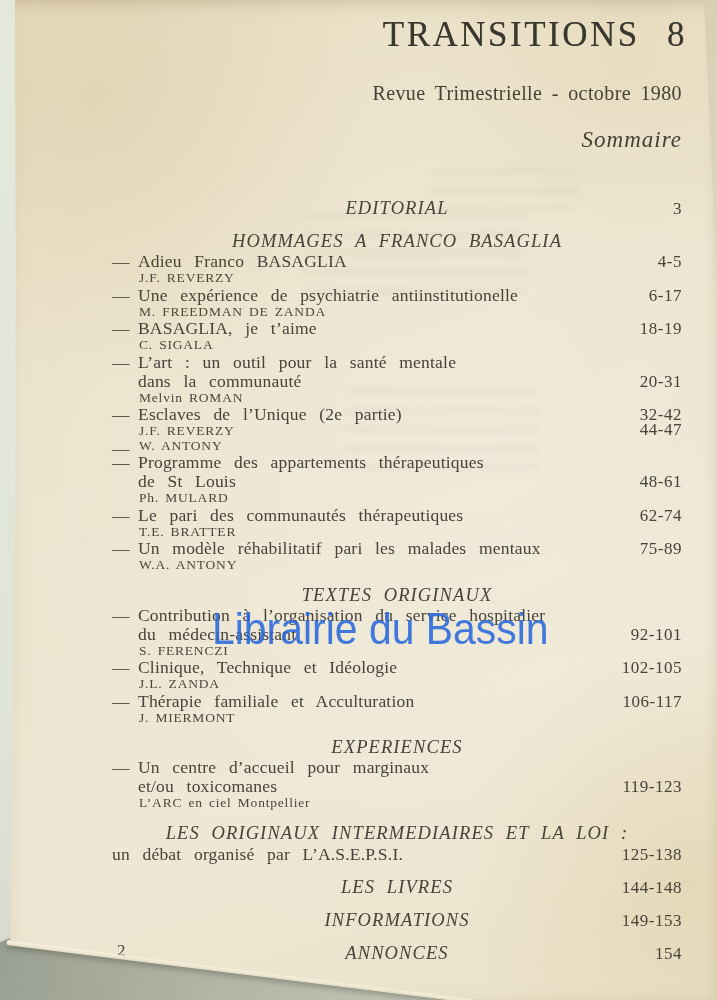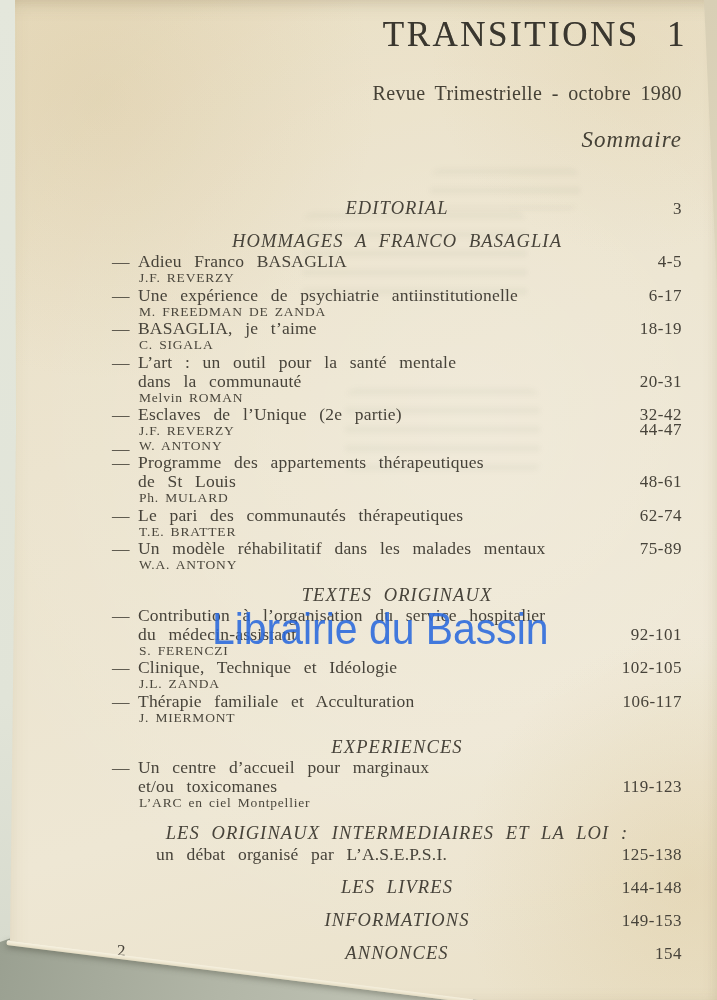--- a/index.html
+++ b/index.html
@@ -114,7 +114,7 @@
     <div class="ghost g2"></div>
     <div class="ghost g3"></div>
 
-    <div class="journal-title">TRANSITIONS 1</div>
+    <div class="journal-title">TRANSITIONS 8</div>
     <div class="subtitle">Revue Trimestrielle - octobre 1980</div>
     <div class="sommaire">Sommaire</div>
 

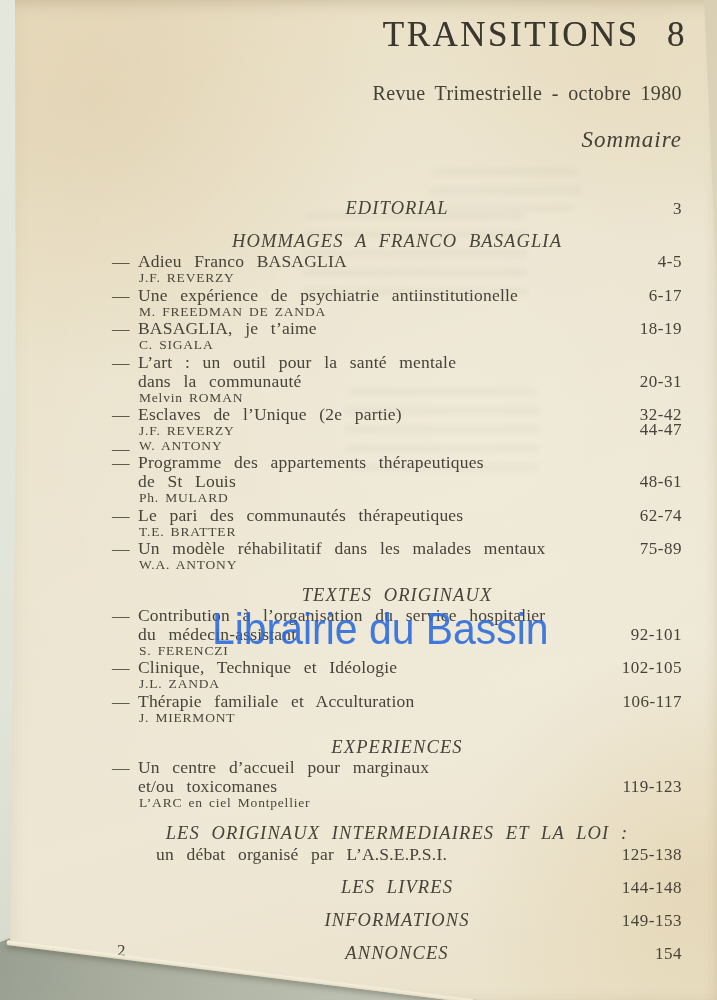--- a/index.html
+++ b/index.html
@@ -160,7 +160,7 @@
           <div class="a-line">T.E. BRATTER</div>
         </div>
         <div class="entry">
-          <div class="t-line"><span class="dash">—</span><span class="t-text">Un modèle réhabilitatif dans les malades mentaux</span><span class="pages">75-89</span></div>
+          <div class="t-line"><span class="dash">—</span><span class="t-text">Un modèle réhabilitatif pari les malades mentaux</span><span class="pages">75-89</span></div>
           <div class="a-line">W.A. ANTONY</div>
         </div>
         <div class="entry">

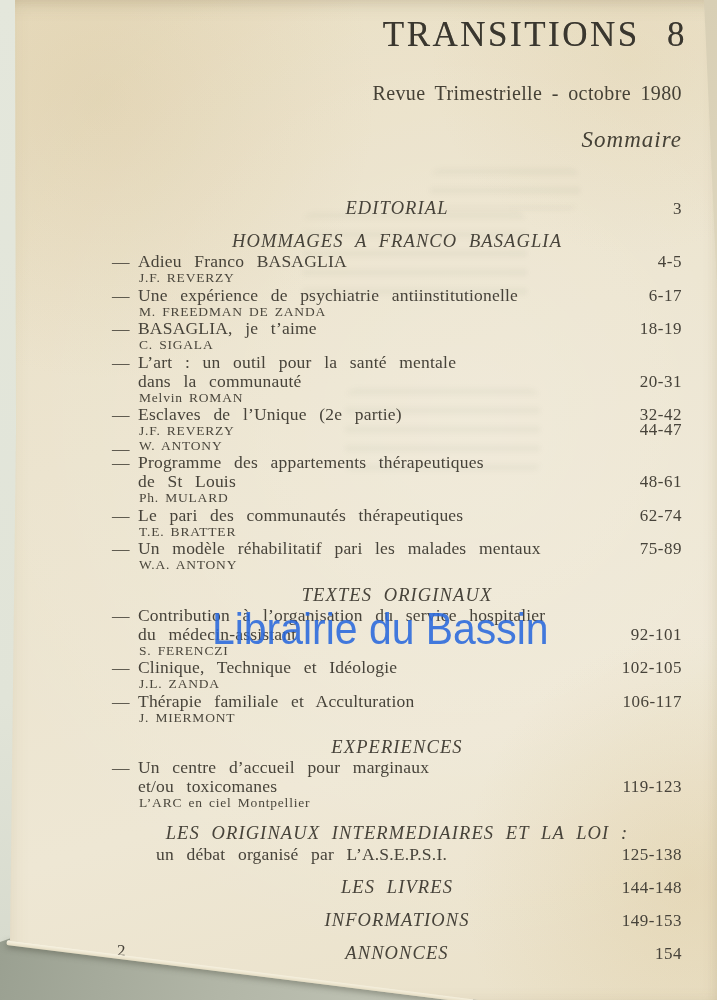--- a/index.html
+++ b/index.html
@@ -81,7 +81,7 @@
     position:relative;font-size:17.5px;line-height:19px;
     padding-left:26px;word-spacing:8px;letter-spacing:.2px;white-space:nowrap;
   }
-  .t-line.noindent{padding-left:0;line-height:21px;margin-left:44px;}
+  .t-line.noindent{padding-left:0;line-height:21px;}
   .dash{position:absolute;left:0;top:0;}
   .a-line{
     font-size:13.5px;line-height:14.5px;padding-left:27px;

